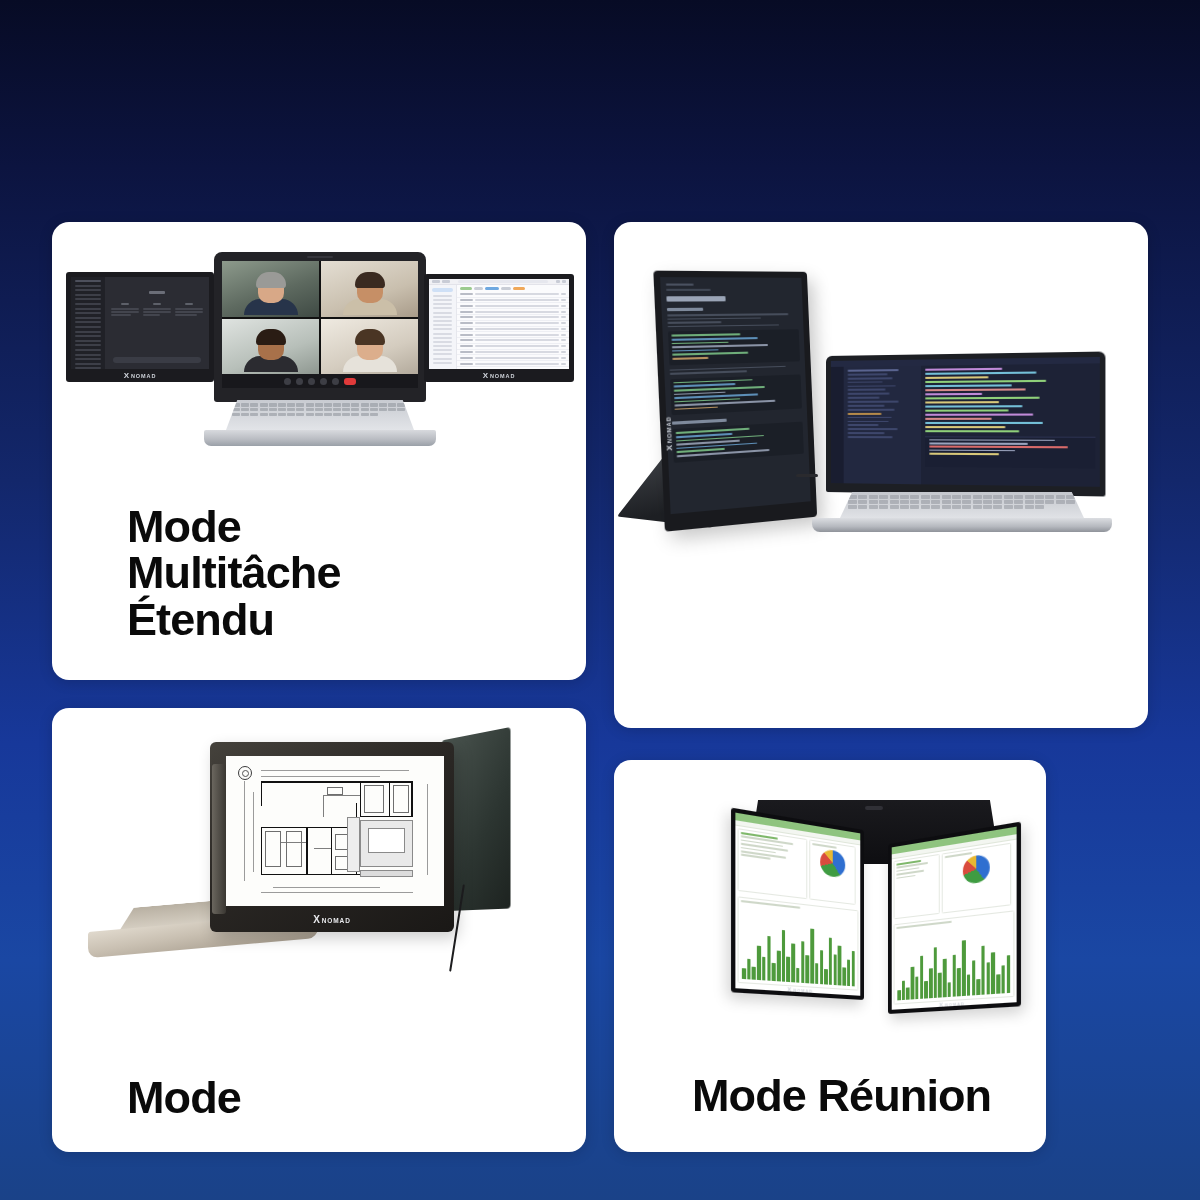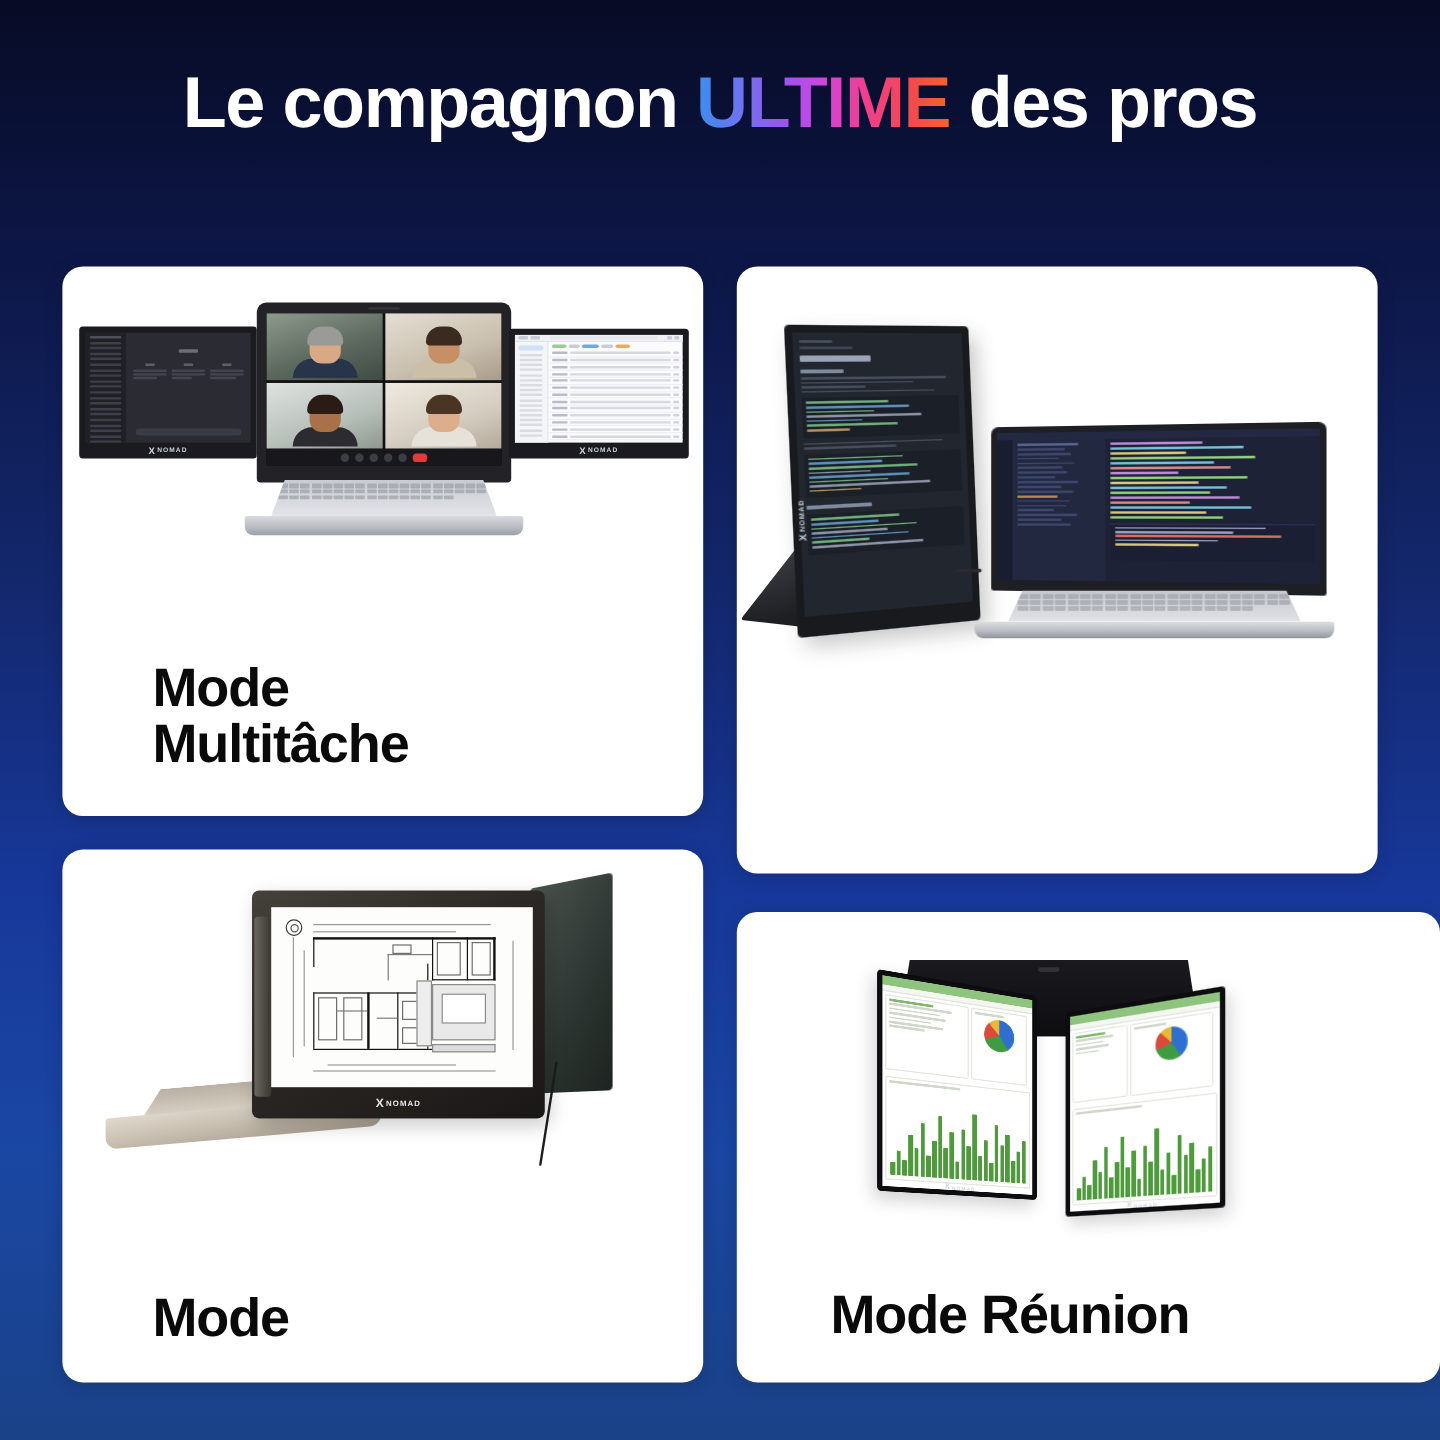--- a/index.html
+++ b/index.html
@@ -292,7 +292,6 @@
 <body>
 
 <div class="header">
-  <h1 class="headline"><span>Le compagnon </span><span class="grad">ULTIME</span><span> des pros</span></h1>
 </div>
 
 <div class="grid">

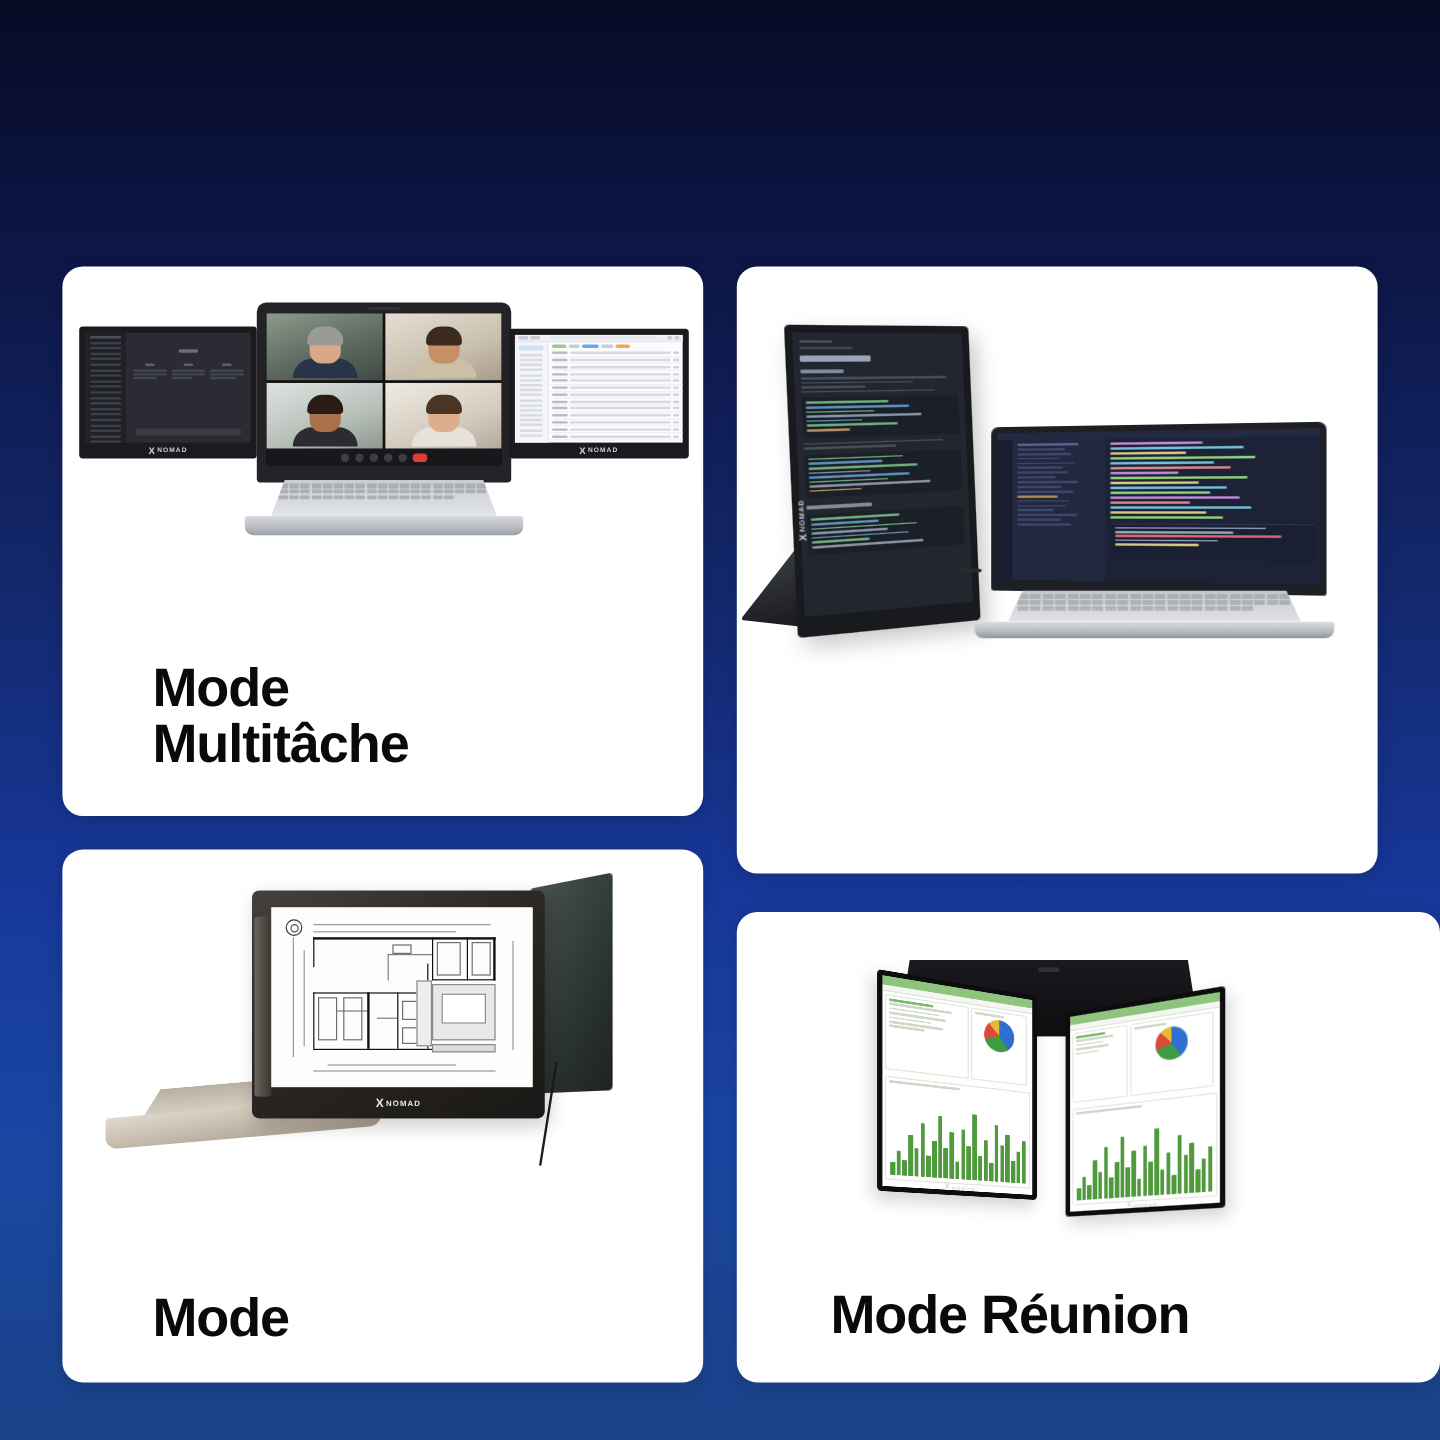--- a/index.html
+++ b/index.html
@@ -597,7 +597,7 @@
 
       </div>
     </div>
-    <h2 class="card-title"><span>Mode</span><br><span>Multitâche</span><br></h2>
+    <h2 class="card-title"><span>Mode</span><br><span>Multitâche</span><br><span>Étendu</span></h2>
   </div>
 
   <div class="card" id="card-portrait">

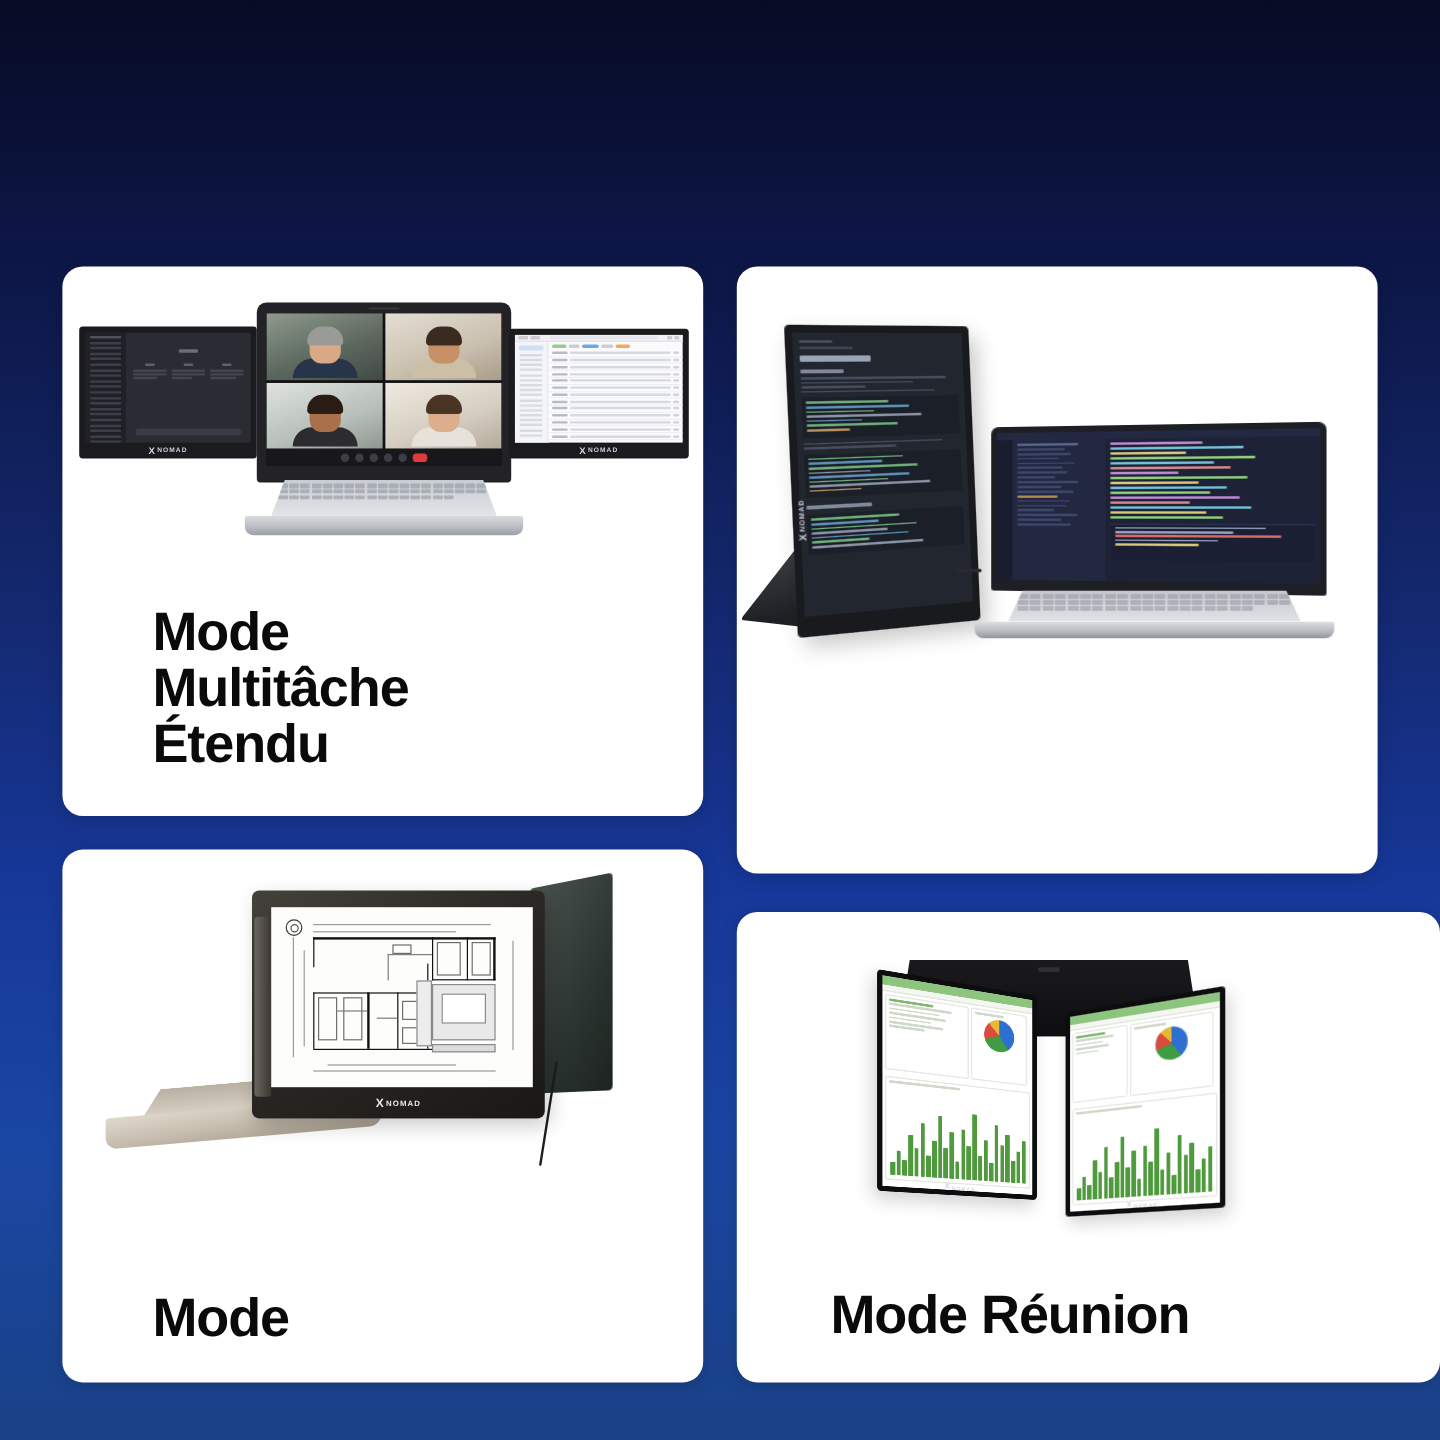--- a/index.html
+++ b/index.html
@@ -36,7 +36,7 @@
   #card-multitask{left:0;top:0;width:534px;height:458px;}
   #card-portrait{left:562px;top:0;width:534px;height:506px;}
   #card-presentation{left:0;top:486px;width:534px;height:444px;}
-  #card-meeting{left:562px;top:538px;width:586px;height:392px;}
+  #card-meeting{left:562px;top:538px;width:432px;height:392px;}
 
   .card-title{
     position:absolute;left:75px;font-weight:700;color:#0a0a0a;

